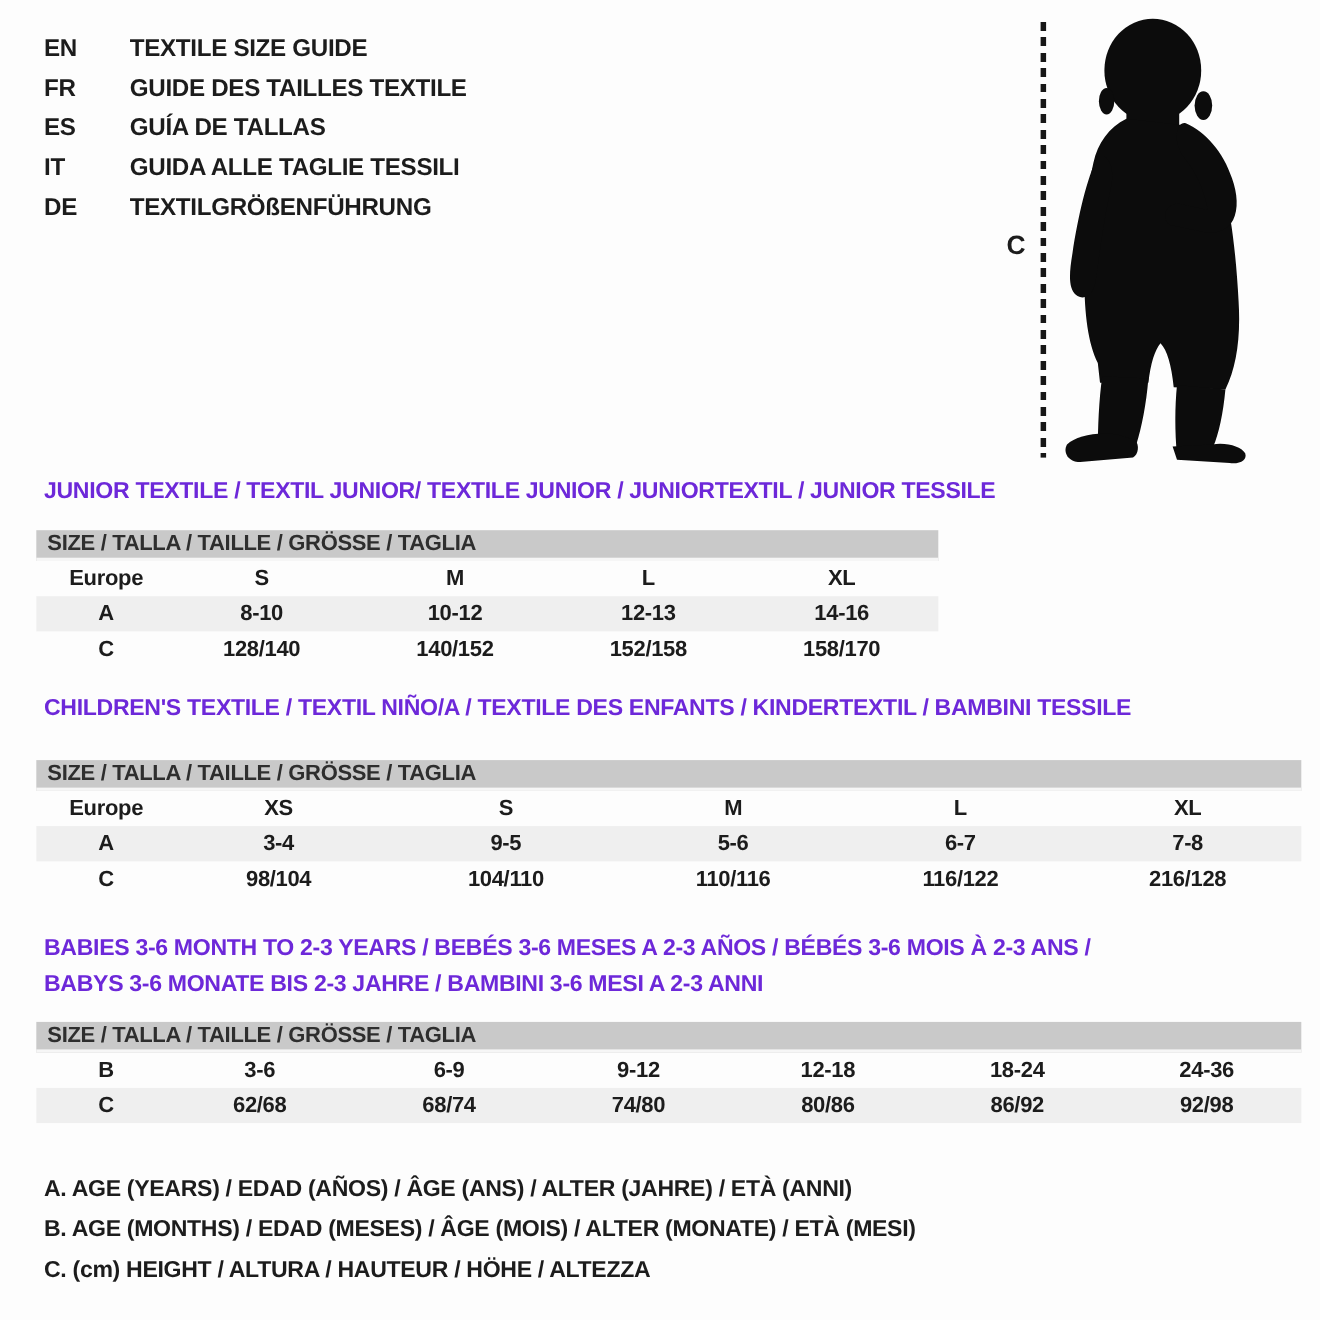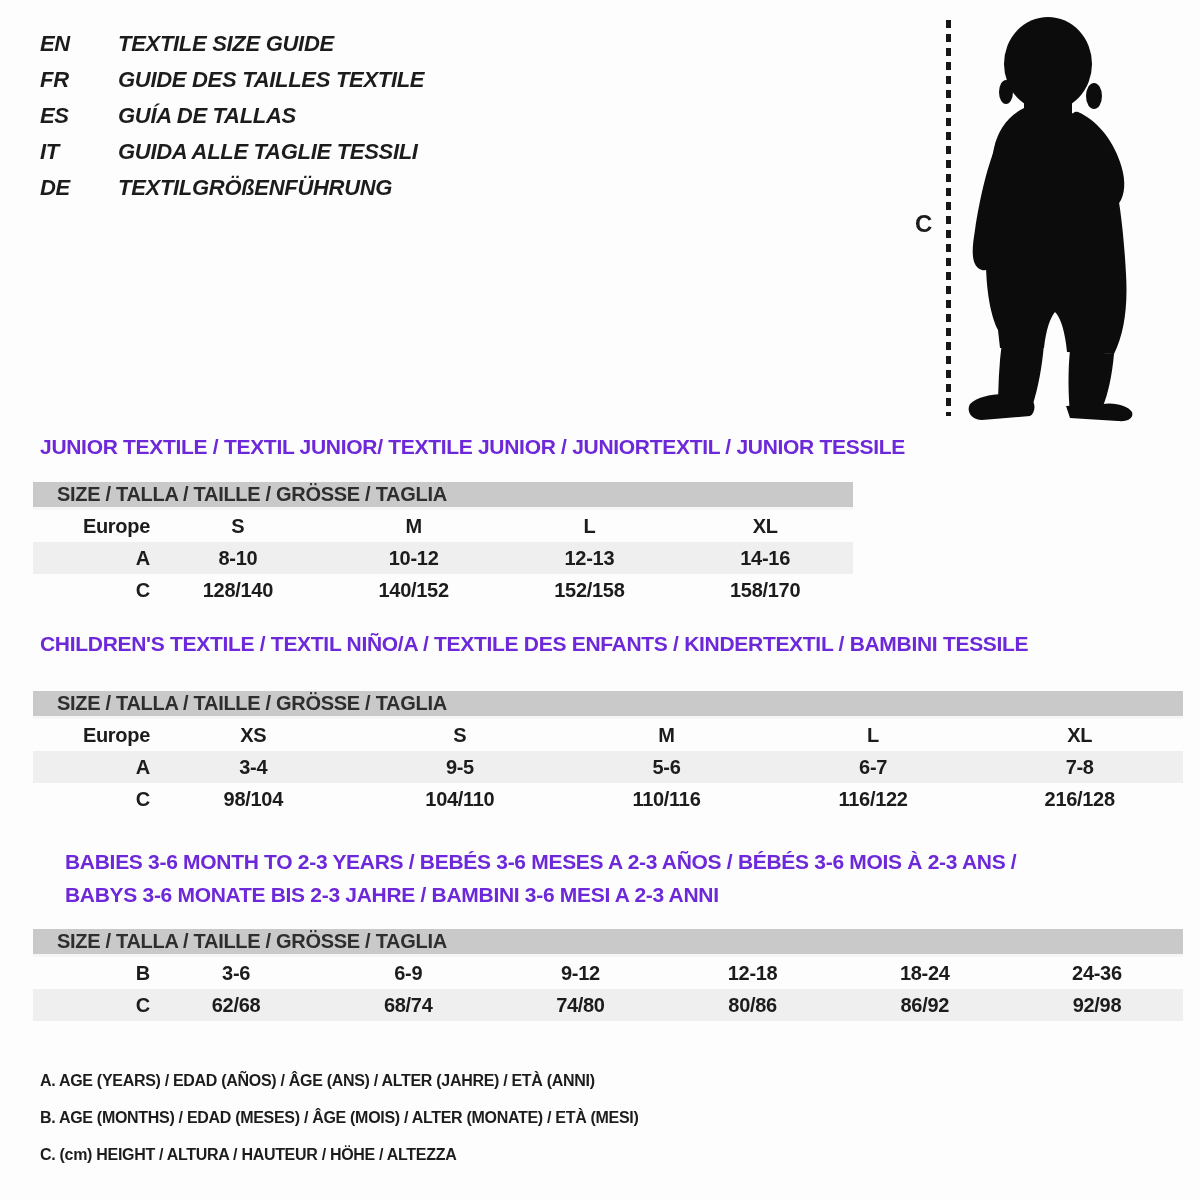--- a/index.html
+++ b/index.html
@@ -15,7 +15,7 @@
   }
 
   
-  .lang-block{position:absolute;left:40px;top:26px;font-style:italic;}
+  .lang-block{position:absolute;left:40px;top:26px;}
   .lang-row{display:flex;height:36px;align-items:center;font-size:22px;}
   .lang-code{width:78px;flex:0 0 78px;}
   .lang-title{white-space:nowrap;}

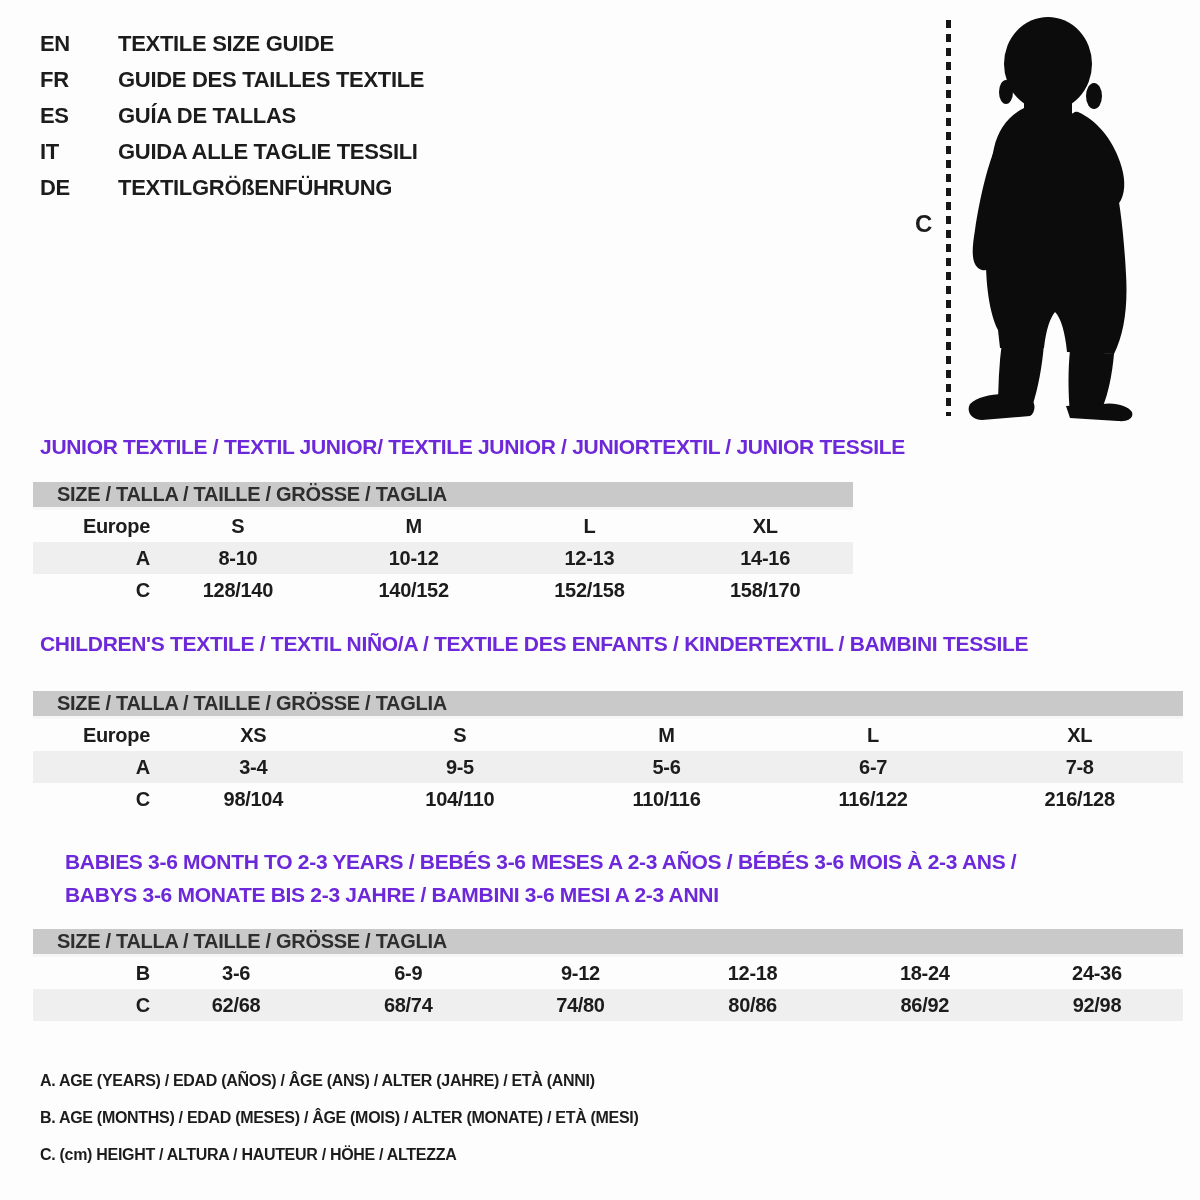--- a/index.html
+++ b/index.html
@@ -45,7 +45,7 @@
 
   .t-header{
     height:28px;background:#c9c9c9;color:#2e2e2e;
-    display:flex;align-items:center;padding-left:24px;
+    display:flex;align-items:center;padding-left:10px;
     border-bottom:3px solid #f6f6f6;box-sizing:border-box;
   }
   .t-row{display:flex;height:32px;align-items:center;}

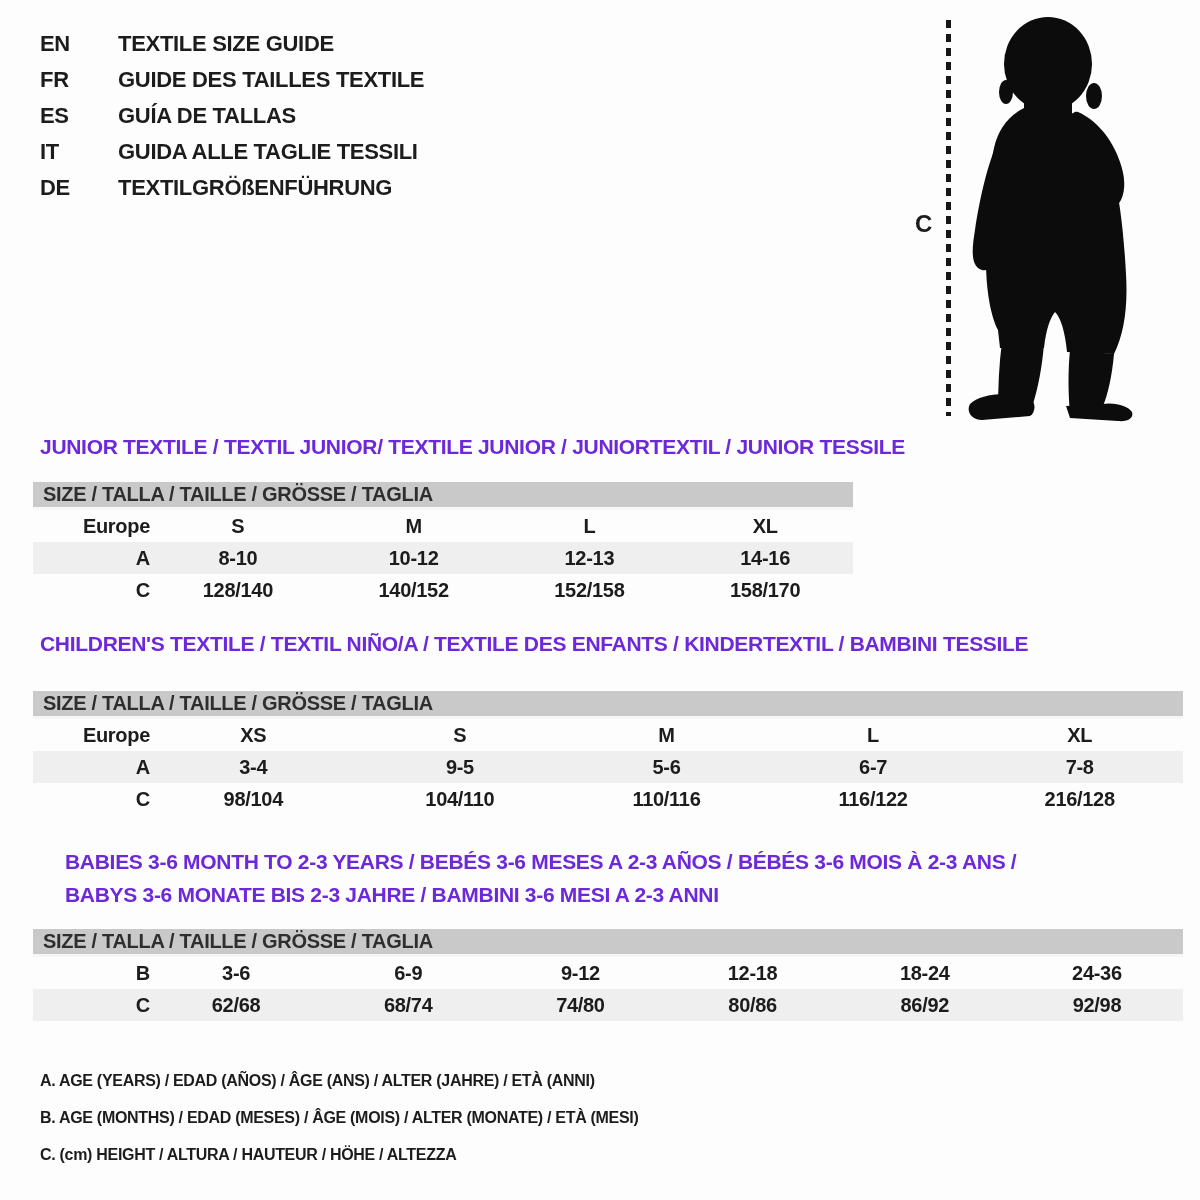--- a/index.html
+++ b/index.html
@@ -51,7 +51,7 @@
   .t-row{display:flex;height:32px;align-items:center;}
   .t-body .t-row:nth-child(even){background:#efefef;}
   .t-cell{flex:1;text-align:center;}
-  .t-cell.t-label{flex:0 0 117px;text-align:right;padding-left:10px;box-sizing:border-box;}
+  .t-cell.t-label{flex:0 0 117px;text-align:center;padding-left:10px;box-sizing:border-box;}
 
   
   .legend{position:absolute;left:40px;top:1062px;}

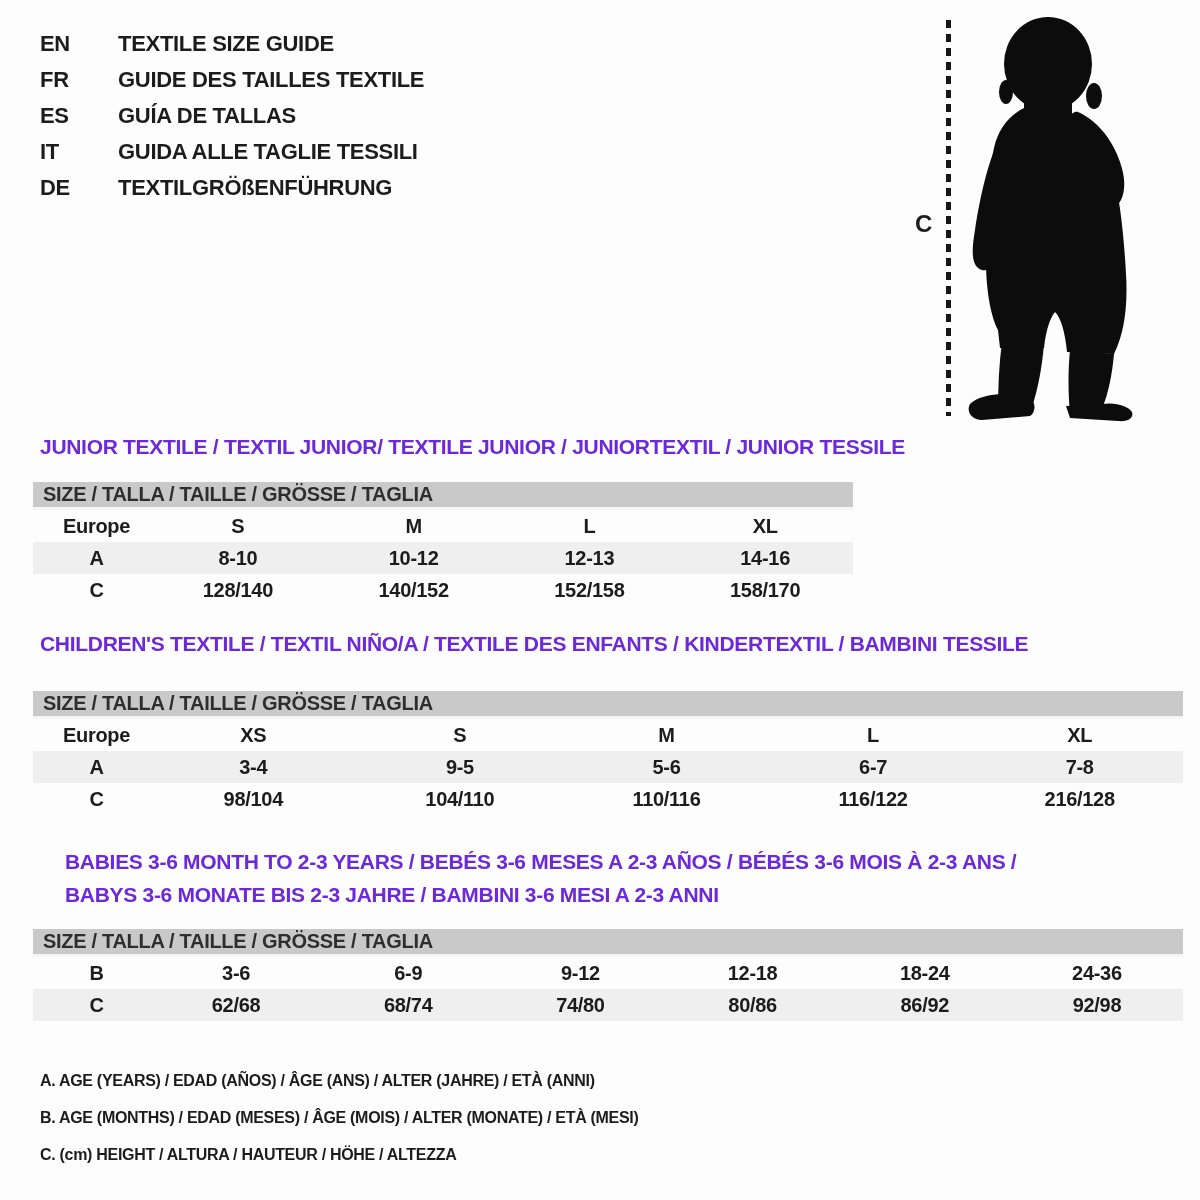--- a/index.html
+++ b/index.html
@@ -36,7 +36,7 @@
   }
   .title-junior{top:430px;}
   .title-children{top:627px;}
-  .title-babies{top:845px;margin-left:25px;}
+  .title-babies{top:845px;}
 
   .table{position:absolute;left:33px;font-size:20px;}
   .t-junior{top:482px;width:820px;}

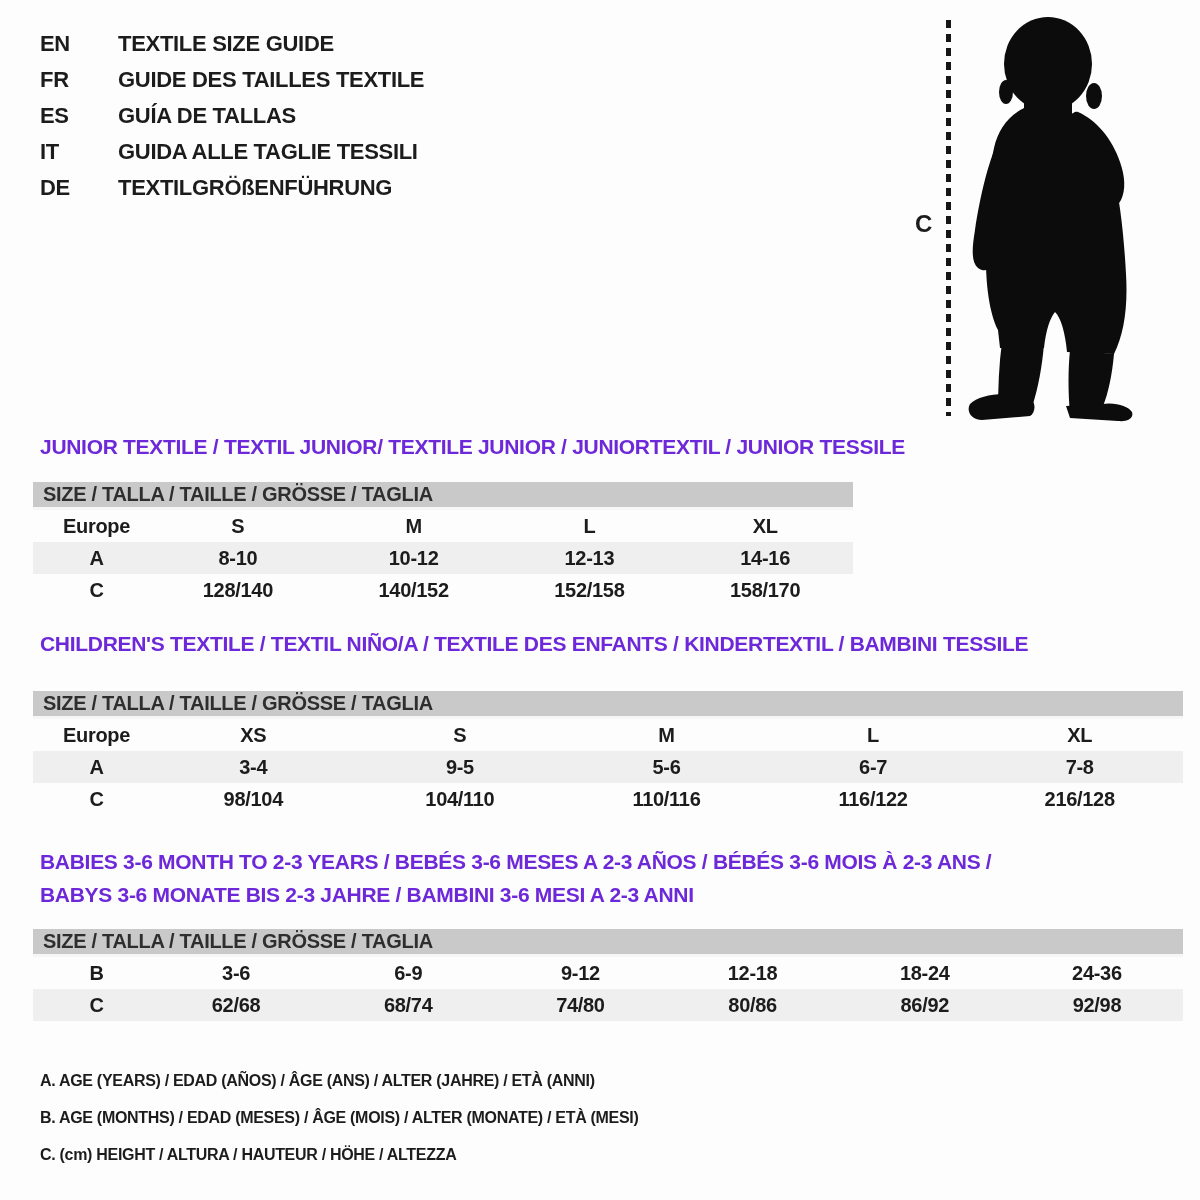--- a/index.html
+++ b/index.html
@@ -55,7 +55,7 @@
 
   
   .legend{position:absolute;left:40px;top:1062px;}
-  .legend-line{font-size:16px;line-height:37px;white-space:nowrap;}
+  .legend-line{font-size:21px;line-height:37px;white-space:nowrap;}
 </style>
 </head>
 <body>

